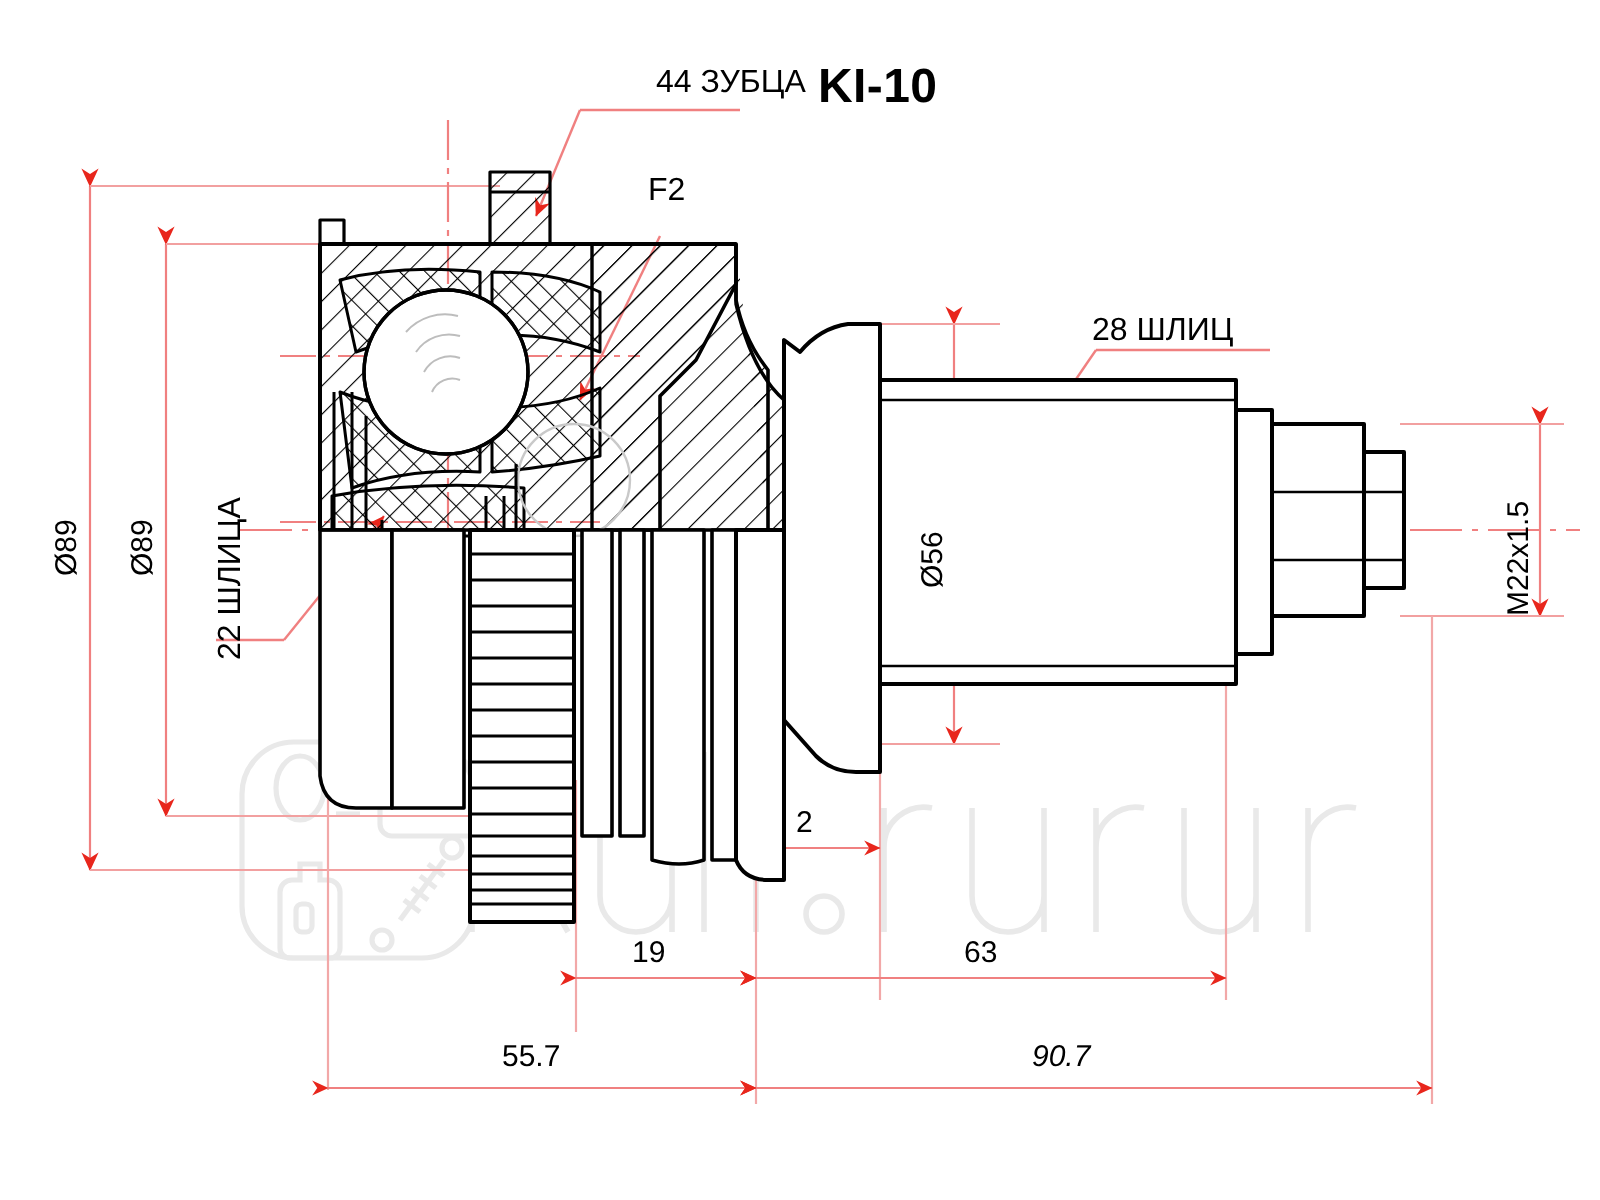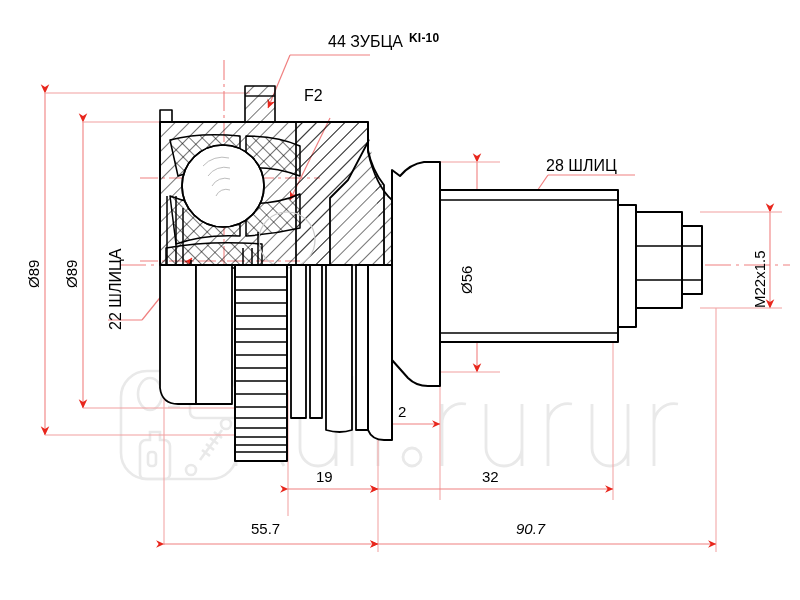--- a/index.html
+++ b/index.html
@@ -30,7 +30,7 @@
     line-height: 1;
   }
   .part-title {
-    font-size: 12px;
+    font-size: 24px;
     font-weight: bold;
     letter-spacing: 0.2px;
   }

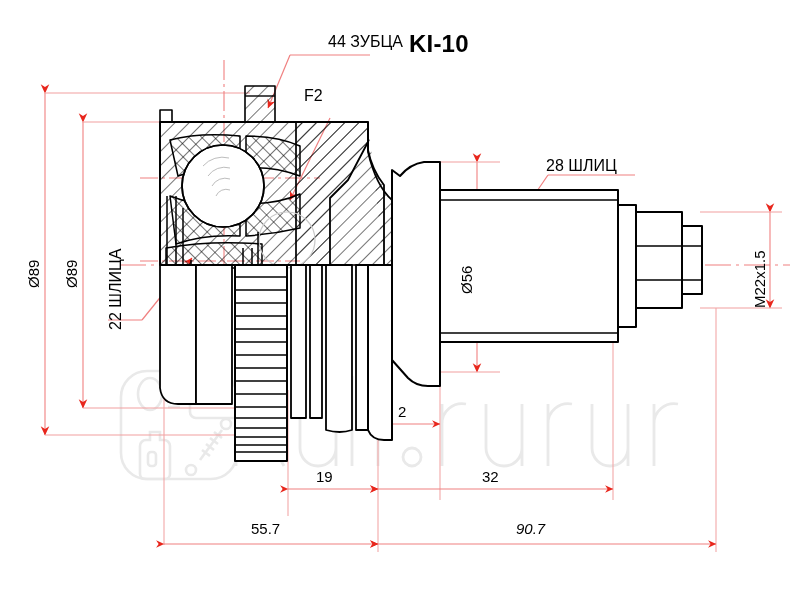--- a/index.html
+++ b/index.html
@@ -293,7 +293,7 @@
 
   <div class="txt callout-label" style="left:284px; top:34px;margin-left:44px;">44 ЗУБЦА</div>
 
-  <div class="txt callout-label" style="left:304px; top:88px;">F2</div>
+  <div class="txt callout-label" style="left:324px; top:88px;">F2</div>
 
   <div class="txt callout-label" style="left:546px; top:158px;">28 ШЛИЦ</div>
 

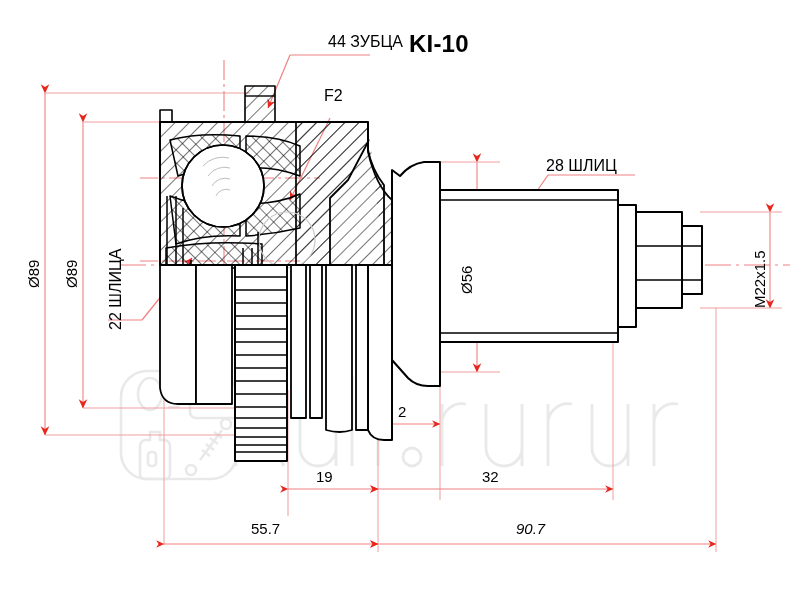--- a/index.html
+++ b/index.html
@@ -311,7 +311,7 @@
 
   <div class="txt dim-label" style="left:316px; top:469px;">19</div>
 
-  <div class="txt dim-label" style="left:482px; top:469px;">32</div>
+  <div class="txt dim-label" style="left:482px; top:469px;">63</div>
 
   <div class="txt dim-label" style="left:251px; top:521px;">55.7</div>
 

